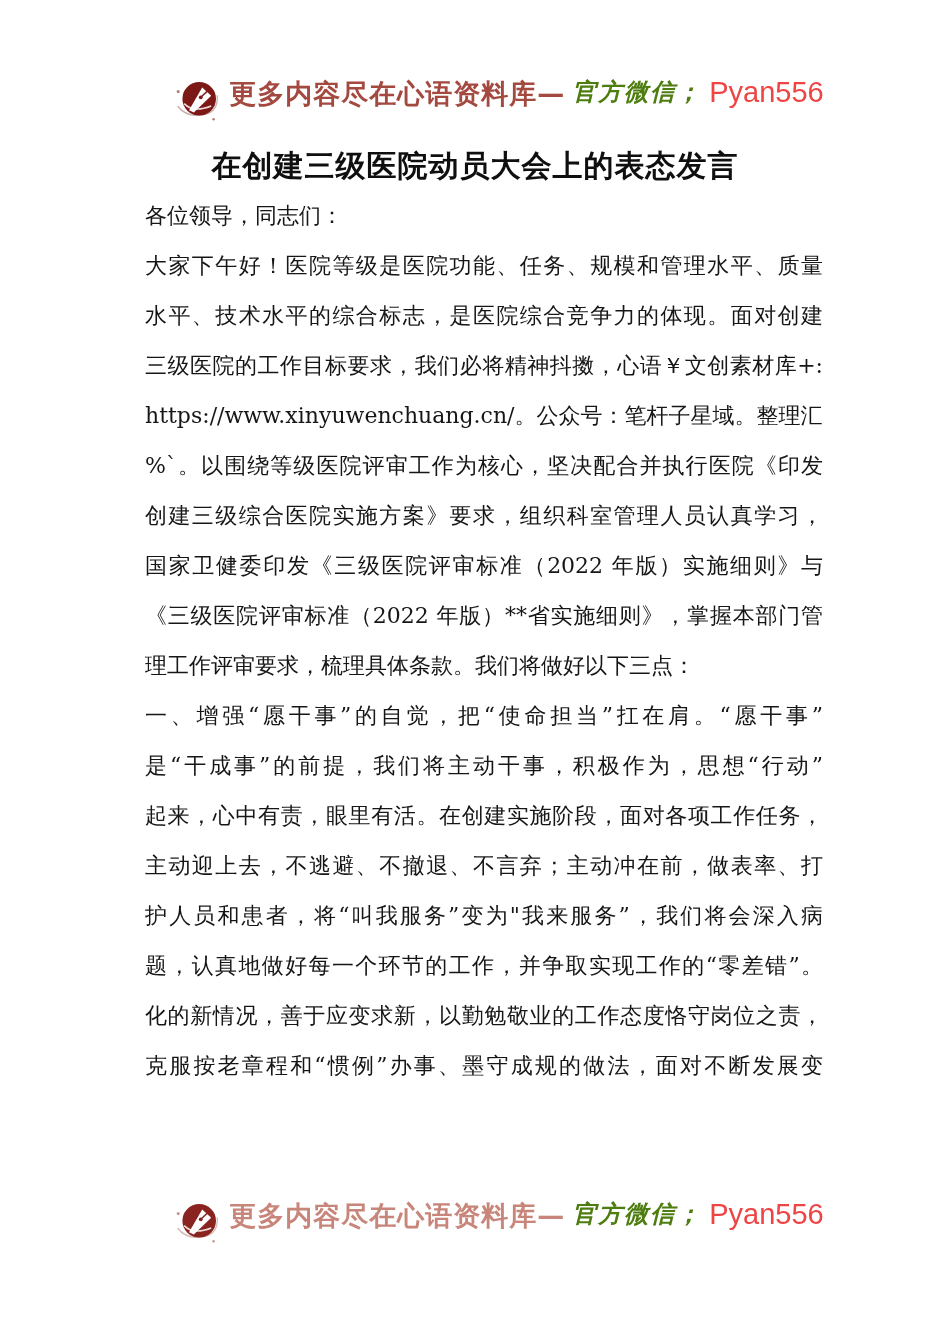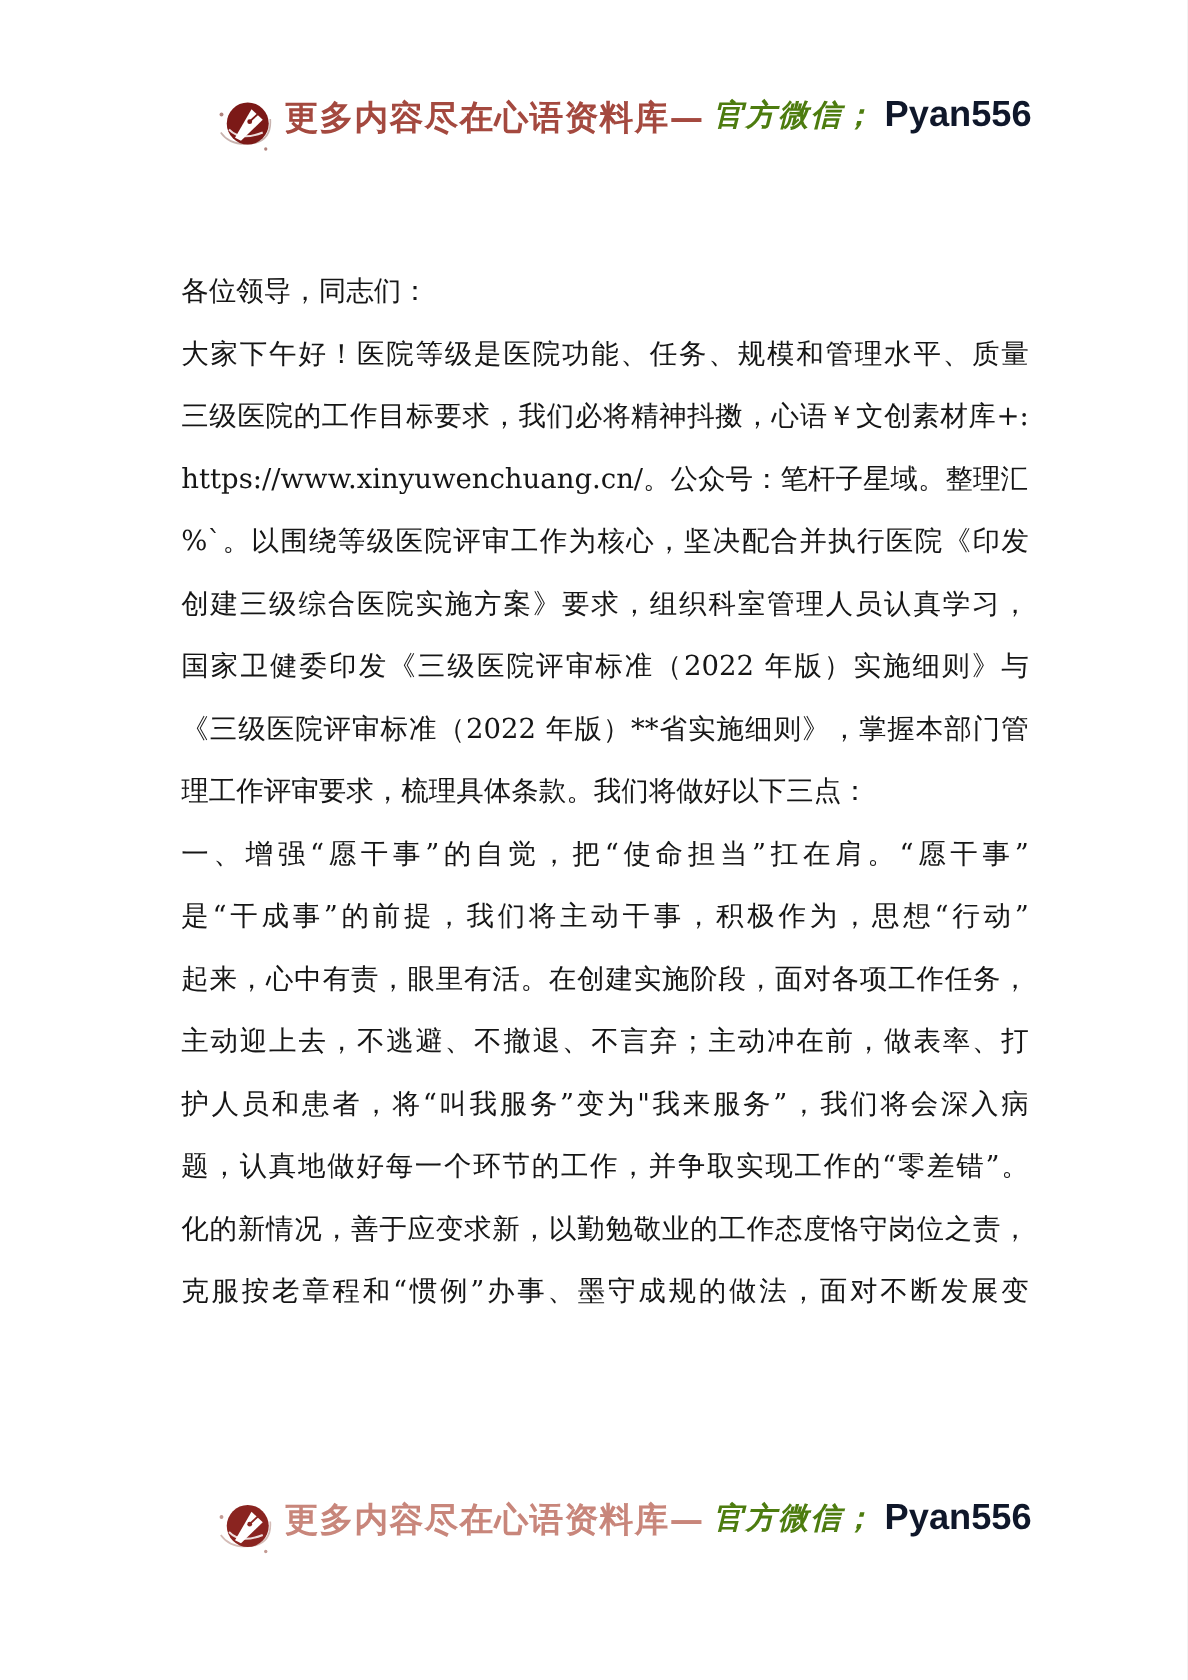--- a/index.html
+++ b/index.html
@@ -32,9 +32,8 @@
     color:#4d7c0f; letter-spacing:2px;
   }
   .wm-id {
-    font-size:29px; color:#0f172a;
+    font-size:29px; color:#ef4444;
     font-family:"Liberation Sans","DejaVu Sans",sans-serif;
-    font-weight:bold;
   }
   
   .doc-title {

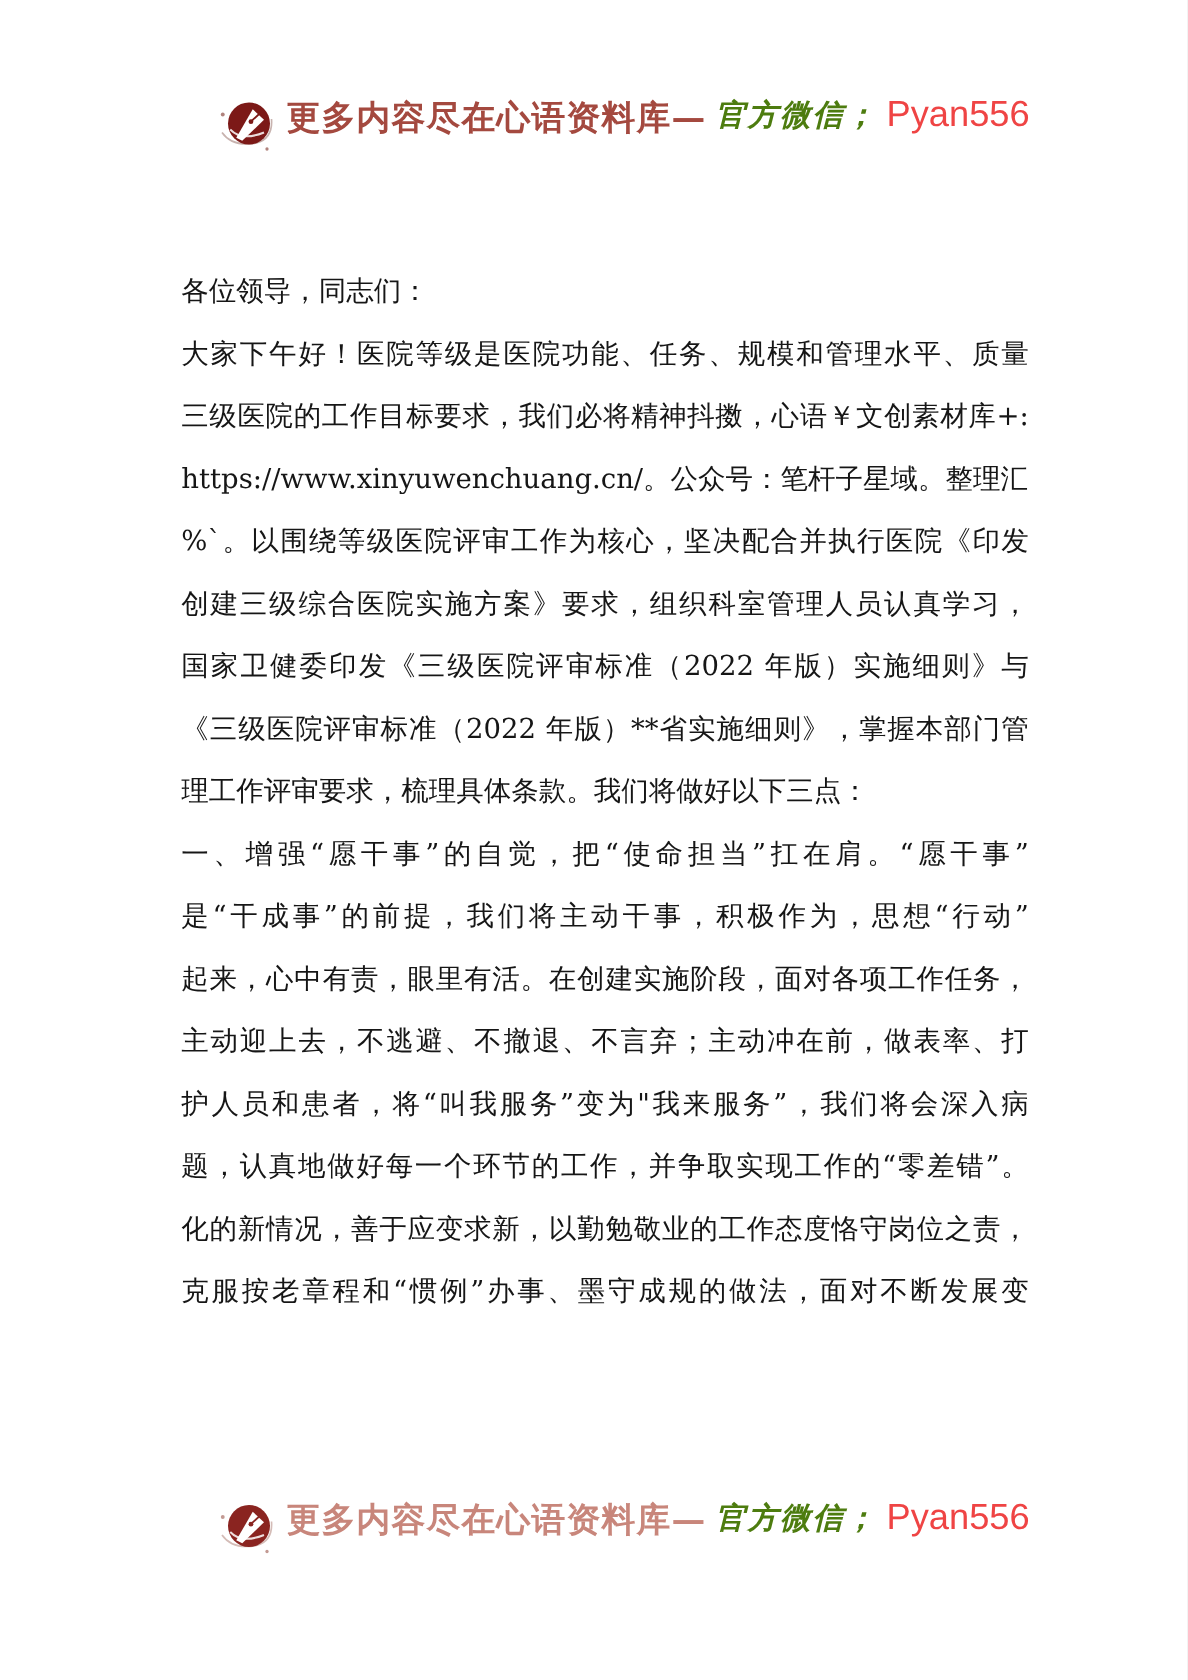--- a/index.html
+++ b/index.html
@@ -80,6 +80,7 @@
     <span class="wm-id">Pyan556</span>
   </div>
 
+  <div class="doc-title">在创建三级医院动员大会上的表态发言</div>
 
   <div class="body-text">
     <div class="line para-end">各位领导，同志们：</div>

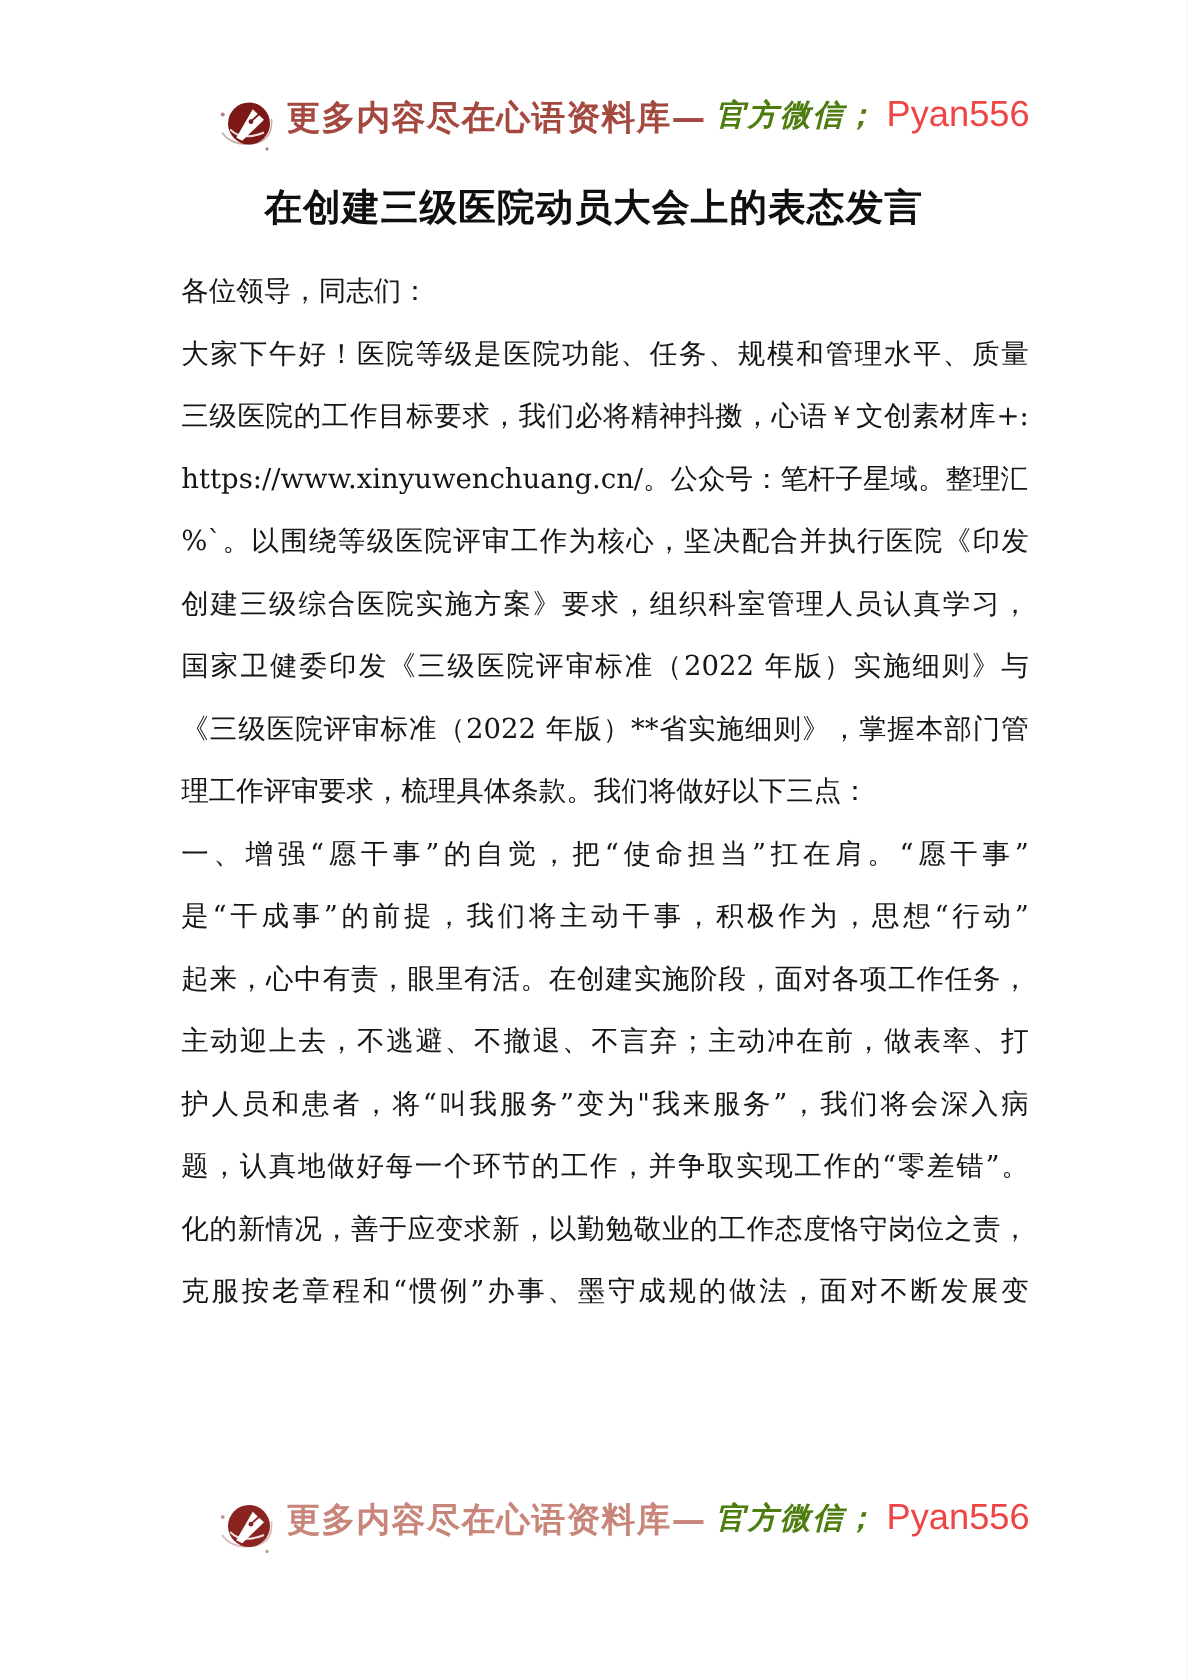--- a/index.html
+++ b/index.html
@@ -44,7 +44,7 @@
   }
   
   .body-text {
-    position:absolute; top:209px; left:145px; width:678px;
+    position:absolute; top:191px; left:145px; width:678px;
     color:#161616;
   }
   .line {

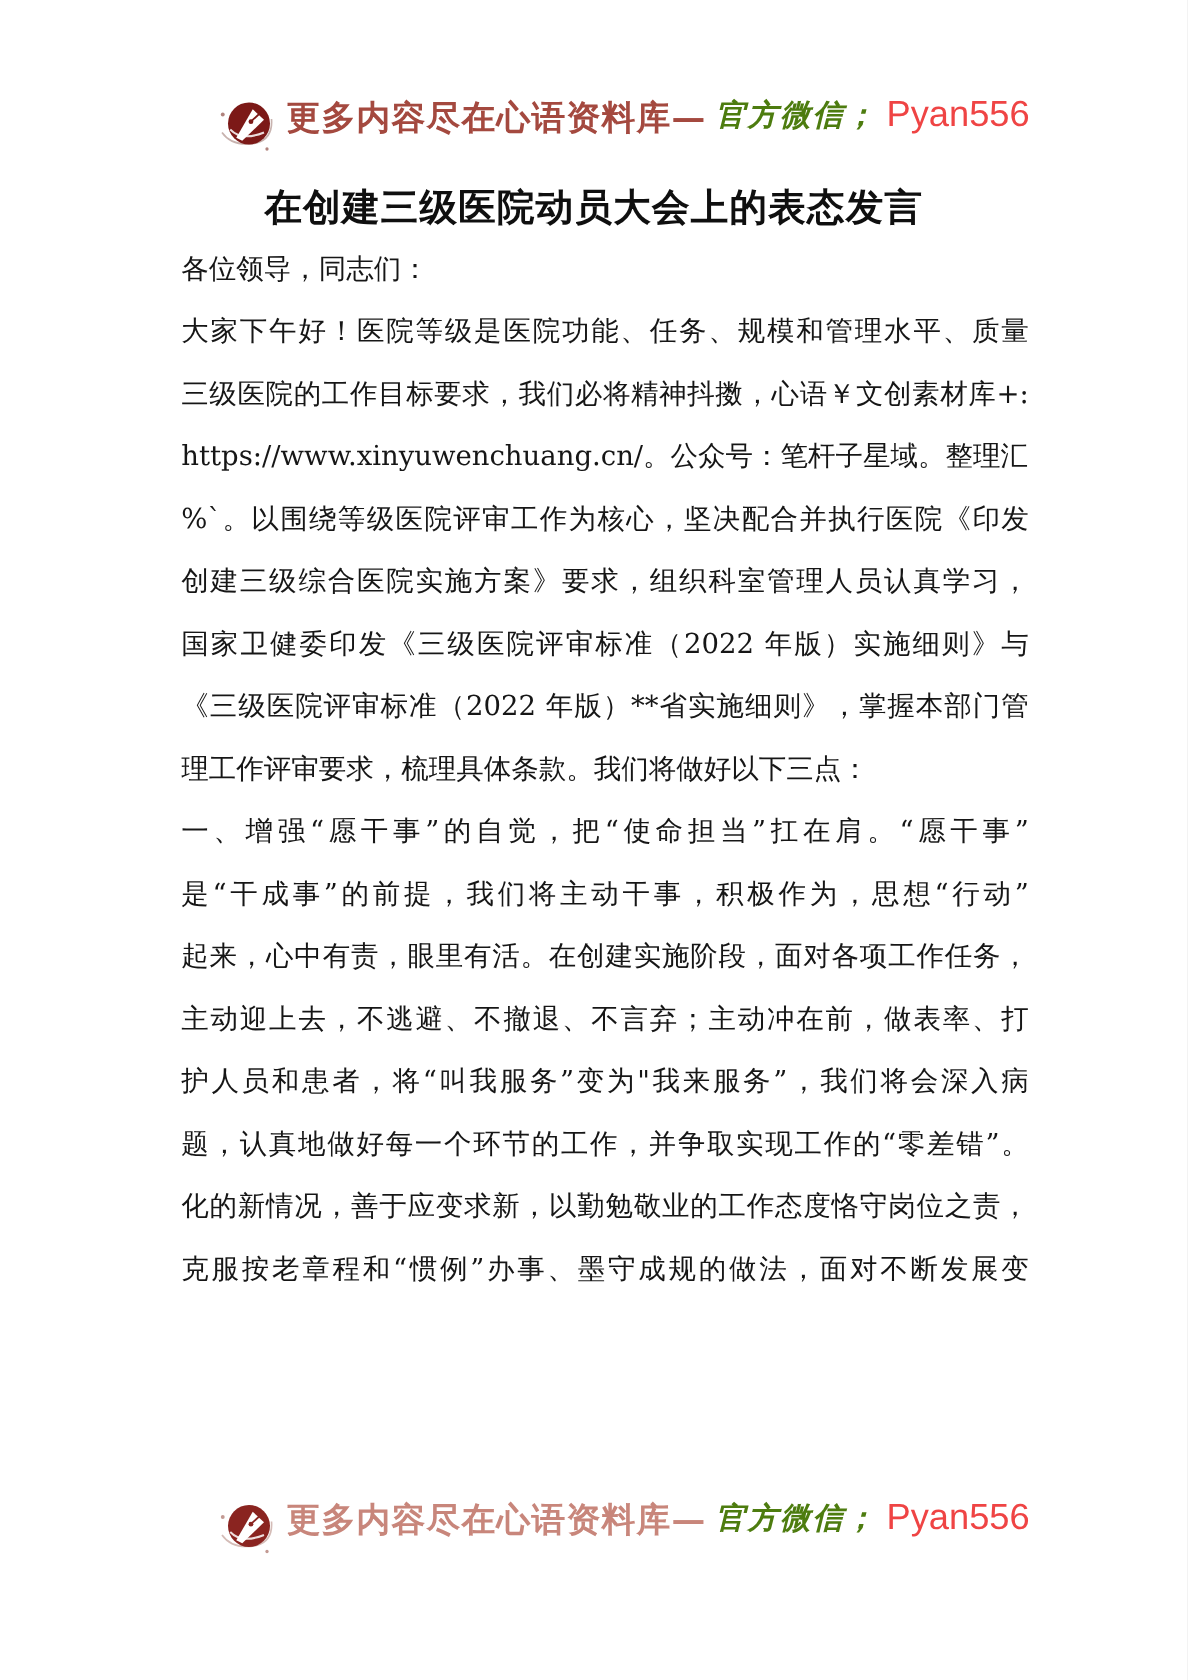--- a/index.html
+++ b/index.html
@@ -85,6 +85,7 @@
   <div class="body-text">
     <div class="line para-end">各位领导，同志们：</div>
     <div class="line">大家下午好！医院等级是医院功能、任务、规模和管理水平、质量</div>
+    <div class="line">水平、技术水平的综合标志，是医院综合竞争力的体现。面对创建</div>
     <div class="line">三级医院的工作目标要求，我们必将精神抖擞，心语￥文创素材库+:</div>
     <div class="line">https://www.xinyuwenchuang.cn/。公众号：笔杆子星域。整理汇'总</div>
     <div class="line">%`。以围绕等级医院评审工作为核心，坚决配合并执行医院《印发</div>

